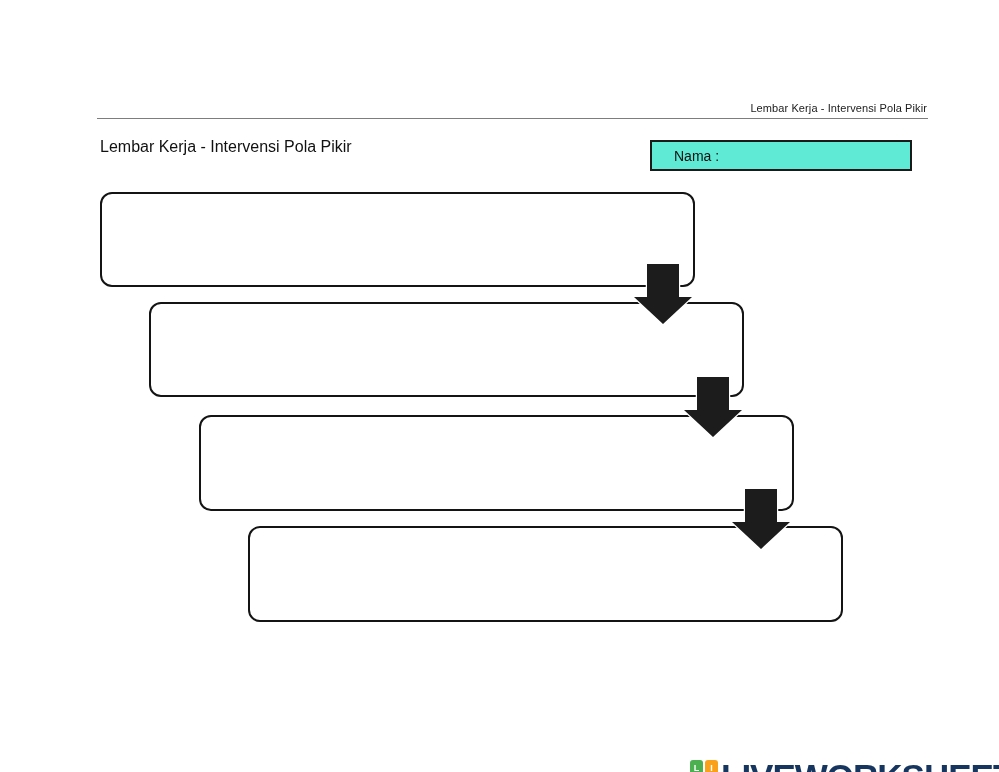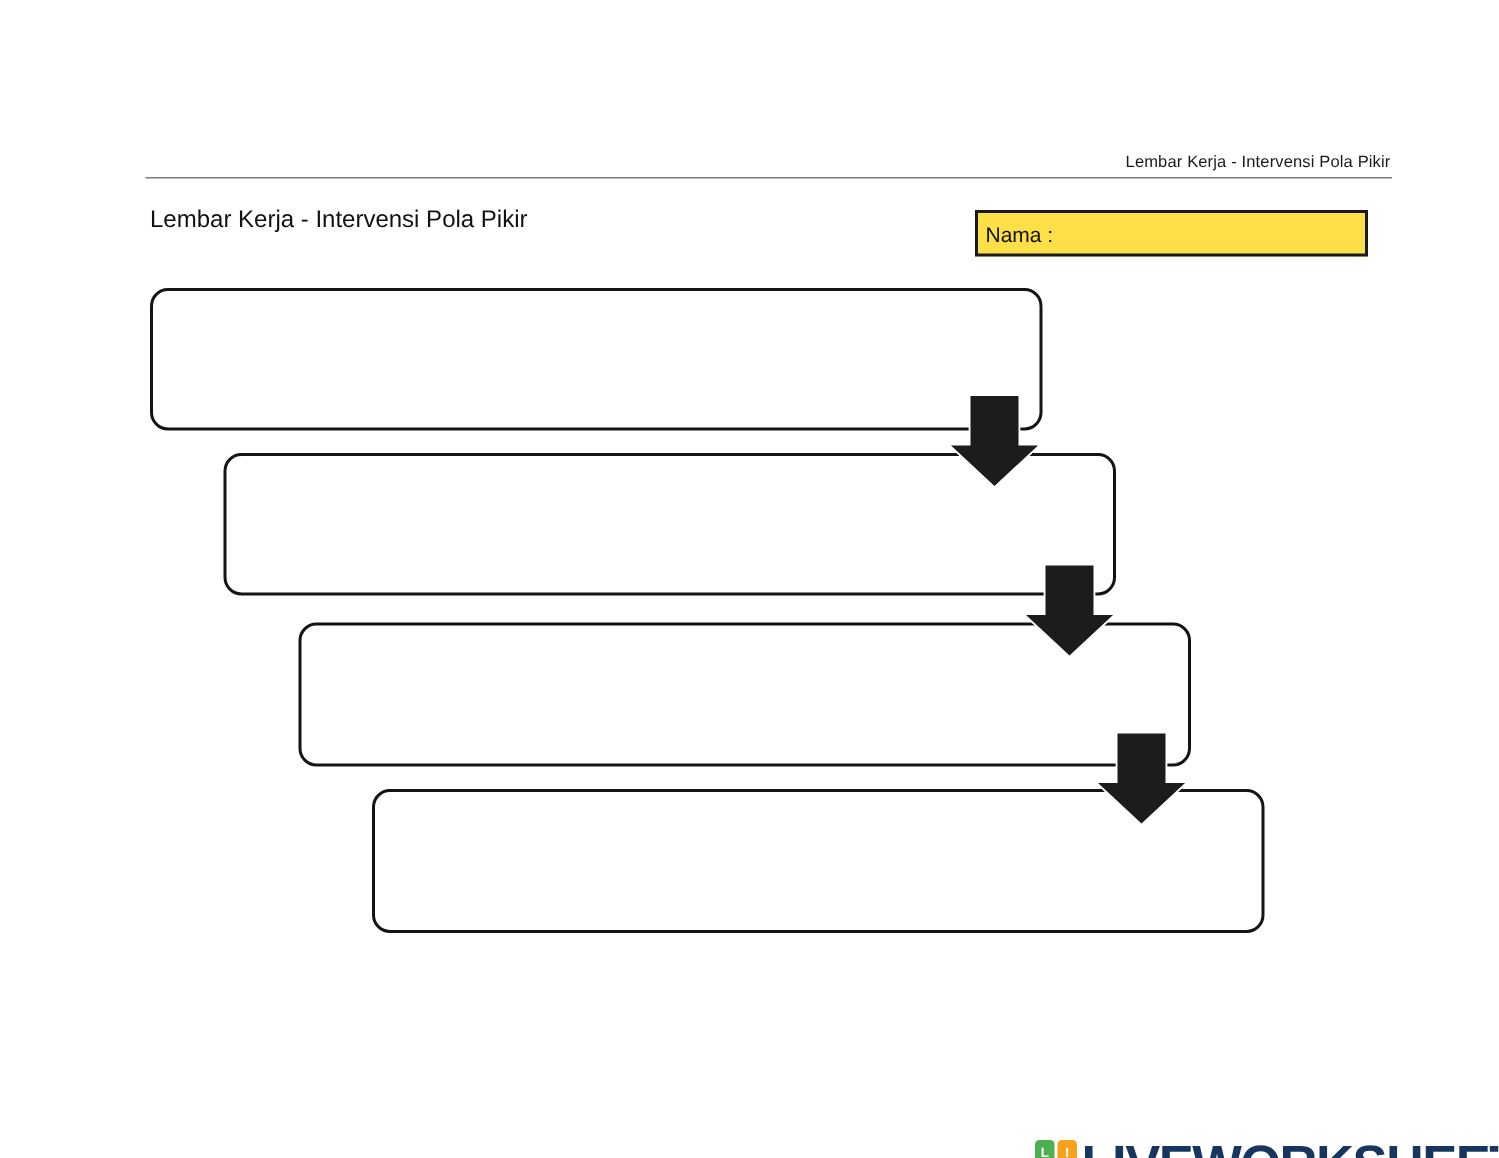--- a/index.html
+++ b/index.html
@@ -52,10 +52,10 @@
     width: 262px;
     height: 31px;
     border: 2px solid #1a1a1a;
-    background: #fde047;
+    background: #5eead4;
     display: flex;
     align-items: center;
-    padding-left: 5px;
+    padding-left: 22px;
   }
   .name-box .label {
     font-size: 14px;

